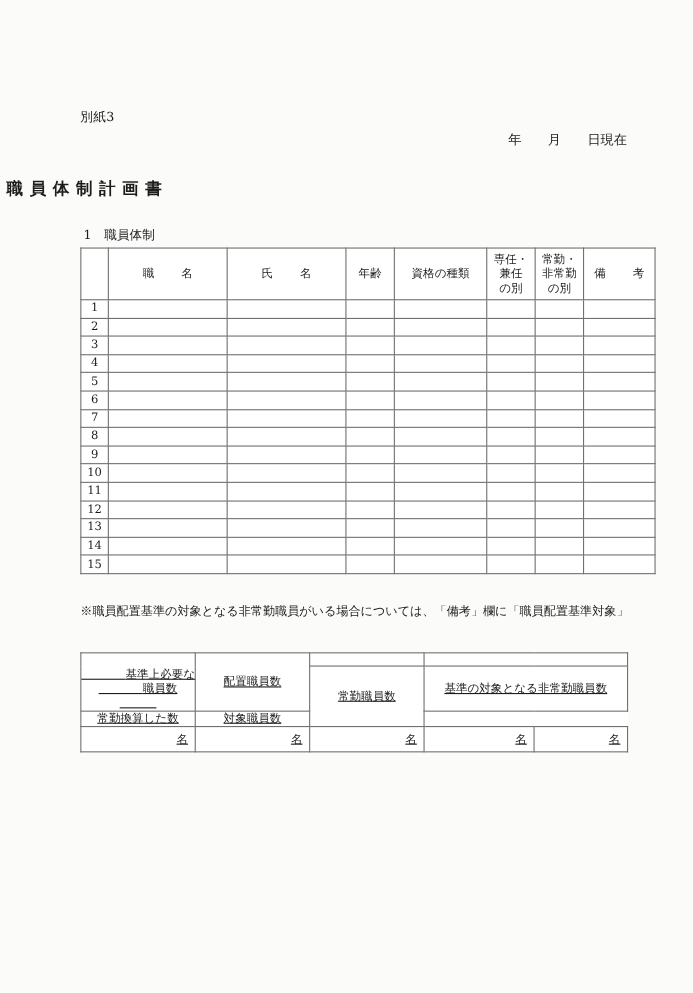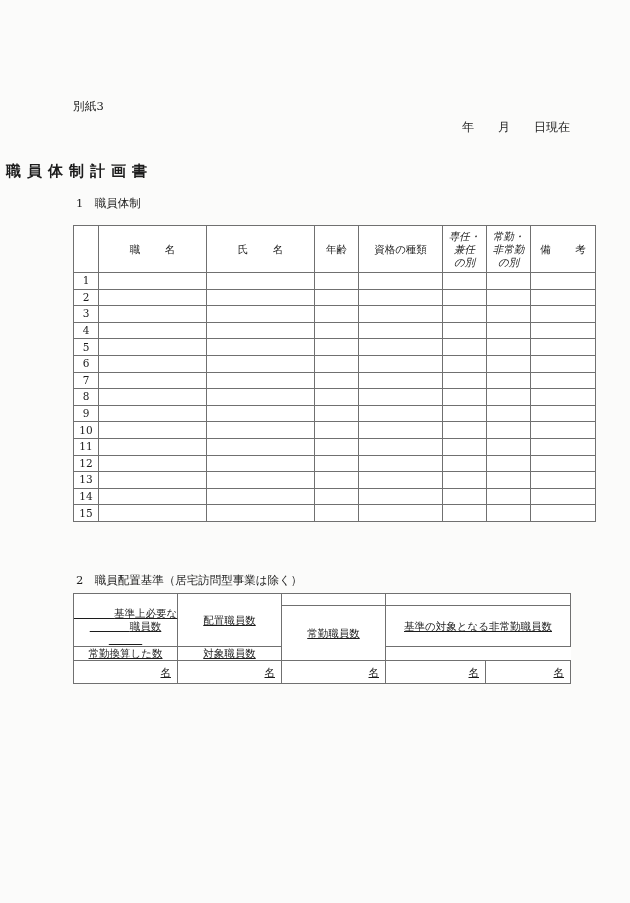--- a/index.html
+++ b/index.html
@@ -61,7 +61,7 @@
     line-height: 16px;
     white-space: pre;
   }
-  #heading-1 { left: 76px; top: 195px; }
+  #heading-1 { left: 76px; top: 205px; }
   #heading-2 { left: 76px; top: 572px; }
 
   

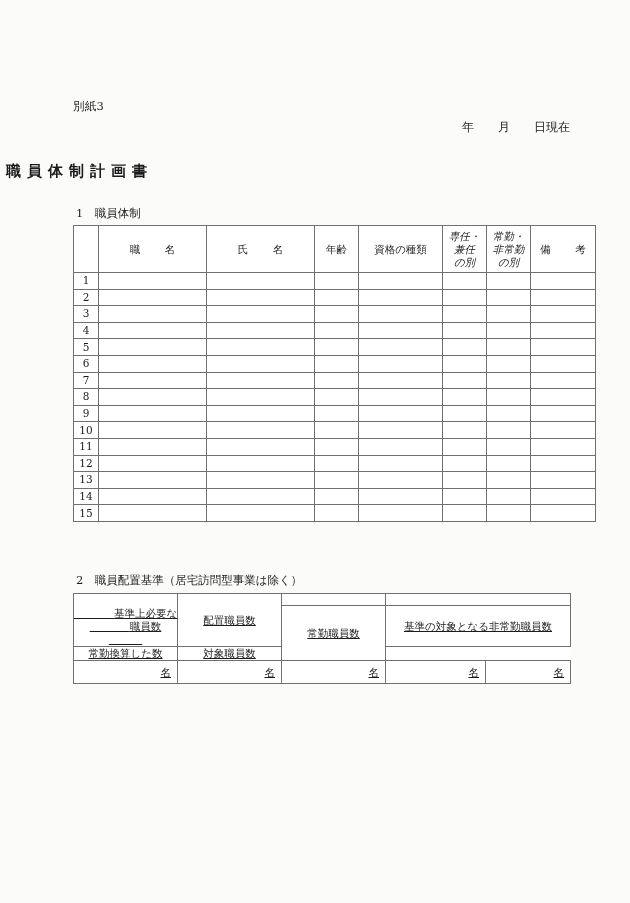--- a/index.html
+++ b/index.html
@@ -95,7 +95,6 @@
   #staff-table th .hd {
     display: block;
     white-space: pre;
-    font-style: italic;
   }
   #staff-table td.rownum {
     height: 15.6px;

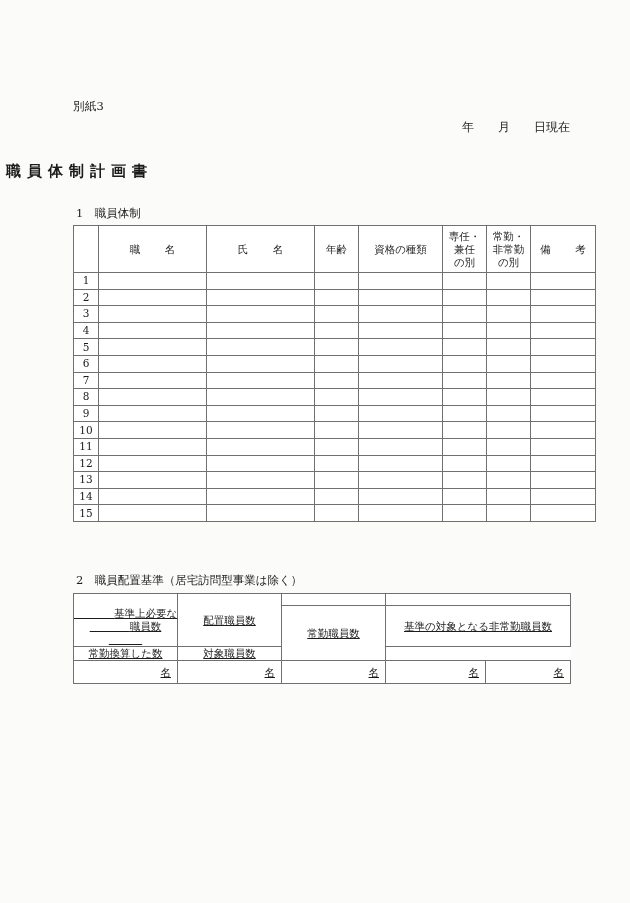--- a/index.html
+++ b/index.html
@@ -355,6 +355,10 @@
     </table>
   </div>
 
+  <div class="note">
+    <div>※職員配置基準の対象となる非常勤職員がいる場合については、「備考」欄に「職員配置基準対象」</div>
+    <div class="note-line-2">と記入すること。</div>
+  </div>
 
   <div class="section-heading" id="heading-2">2　職員配置基準（居宅訪問型事業は除く）</div>
 

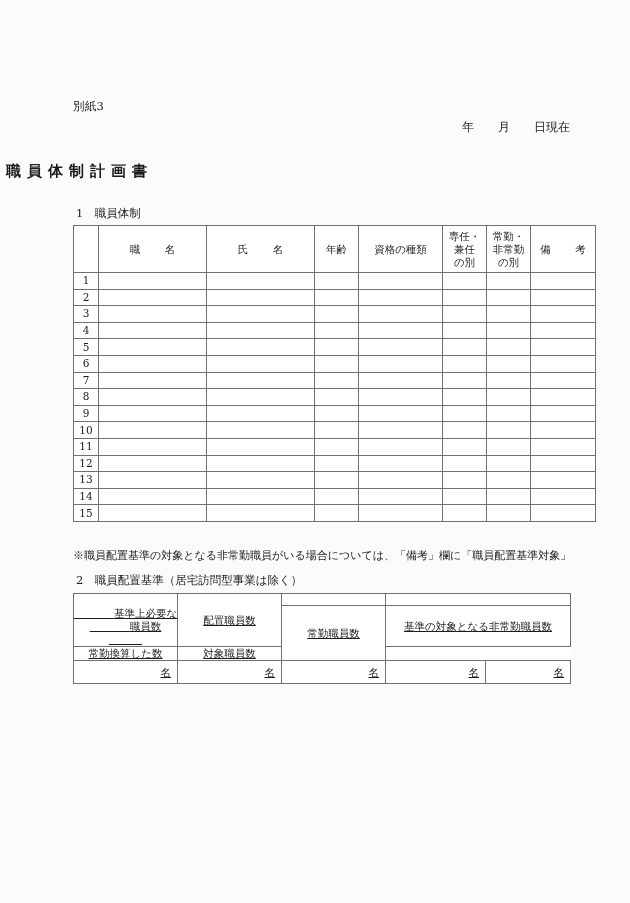--- a/index.html
+++ b/index.html
@@ -360,7 +360,6 @@
     <div class="note-line-2">と記入すること。</div>
   </div>
 
-  <div class="section-heading" id="heading-2">2　職員配置基準（居宅訪問型事業は除く）</div>
 
   <div id="standard-table-wrap">
     <table id="standard-table">

